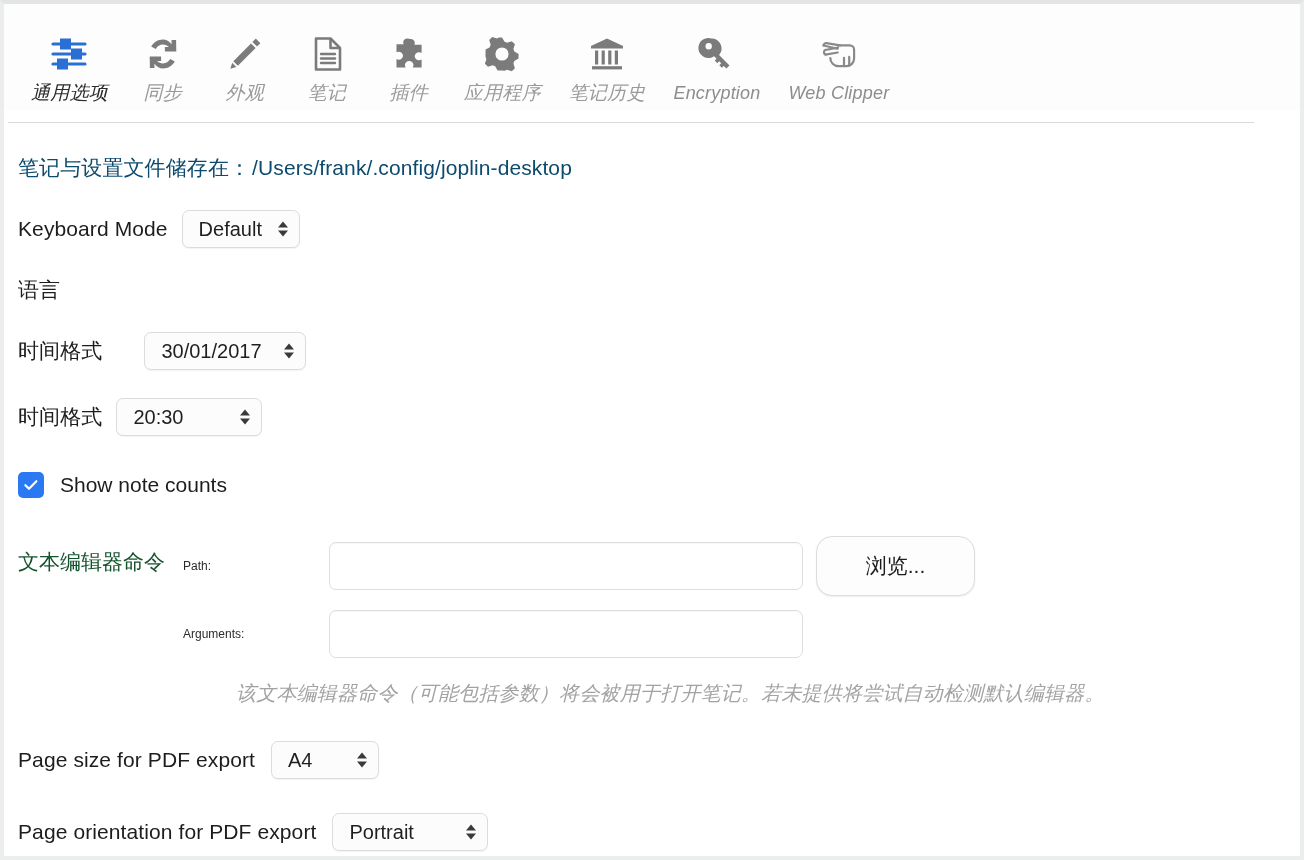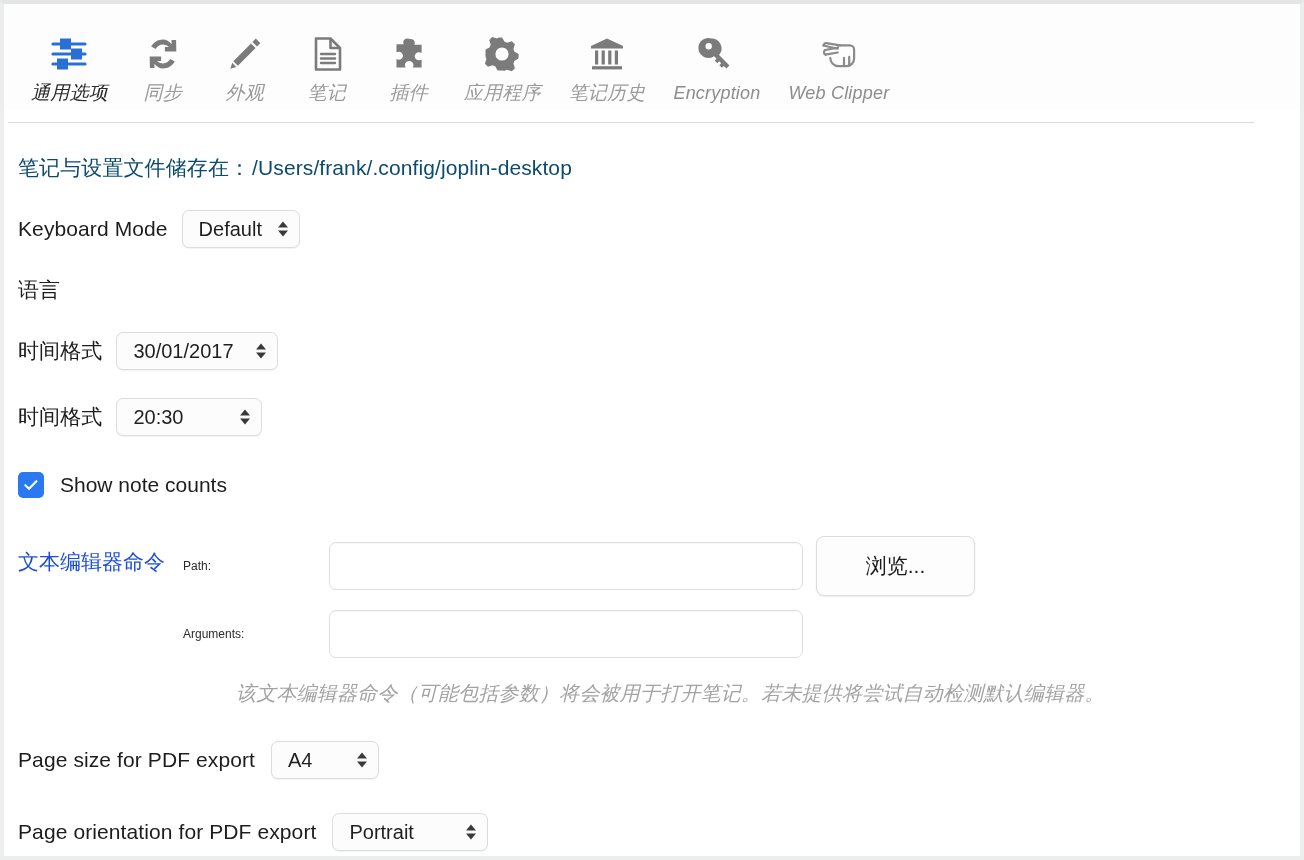--- a/index.html
+++ b/index.html
@@ -152,7 +152,7 @@
   .select .arrows .down { border-top: 6px solid #3a3a3a; }
 
   .select.w-lang { min-width: 284px; padding-right: 40px; }
-  .select.w-date { min-width: 162px; }
+  .select.w-date { min-width: 162px; margin-left: 28px; }
   .select.w-time { min-width: 146px; }
   .select.w-size { min-width: 108px; }
   .select.w-orient { min-width: 156px; }

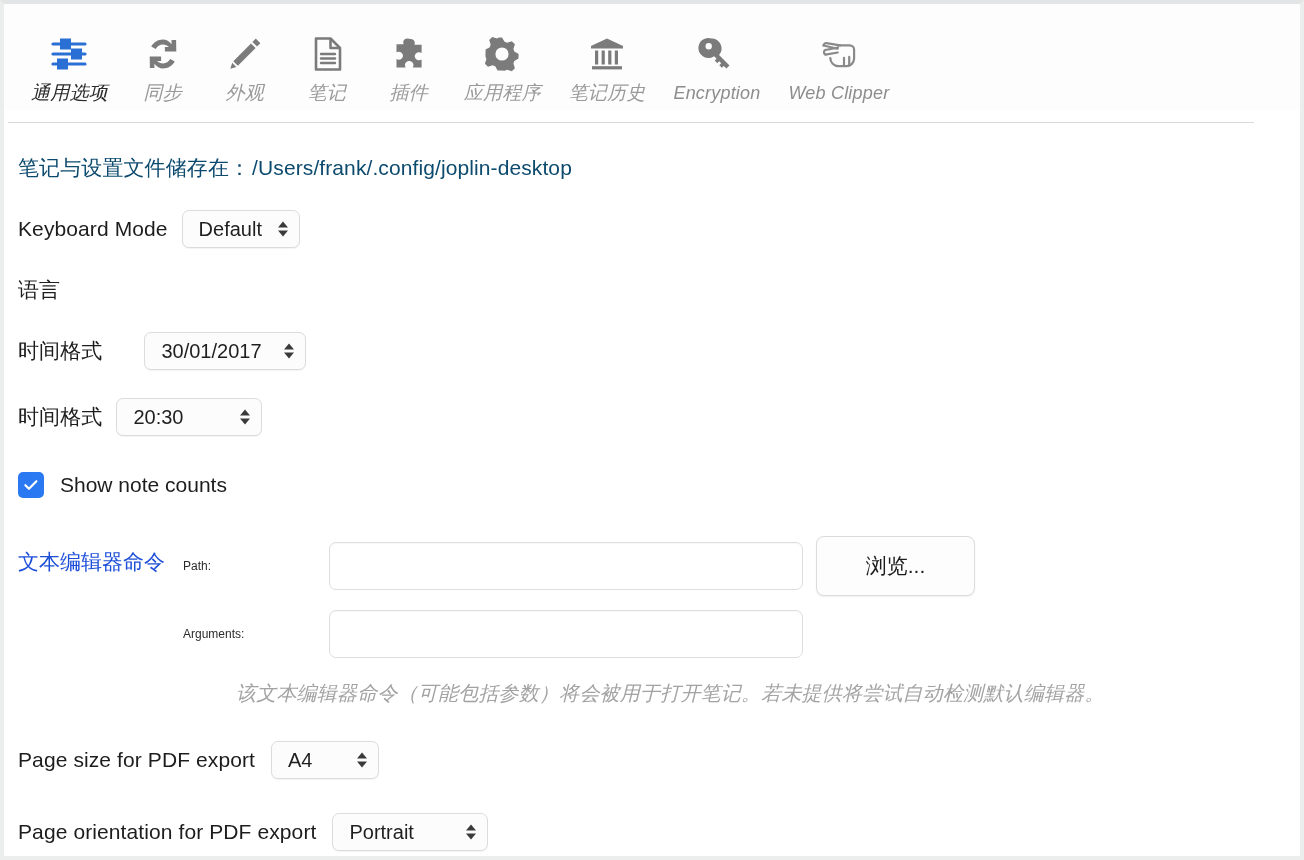--- a/index.html
+++ b/index.html
@@ -184,7 +184,7 @@
   }
   .editor-block .block-label {
     font-size: 21px;
-    color: #1d4ed8;
+    color: #14532d;
     padding-top: 12px;
     margin-right: 18px;
     white-space: nowrap;

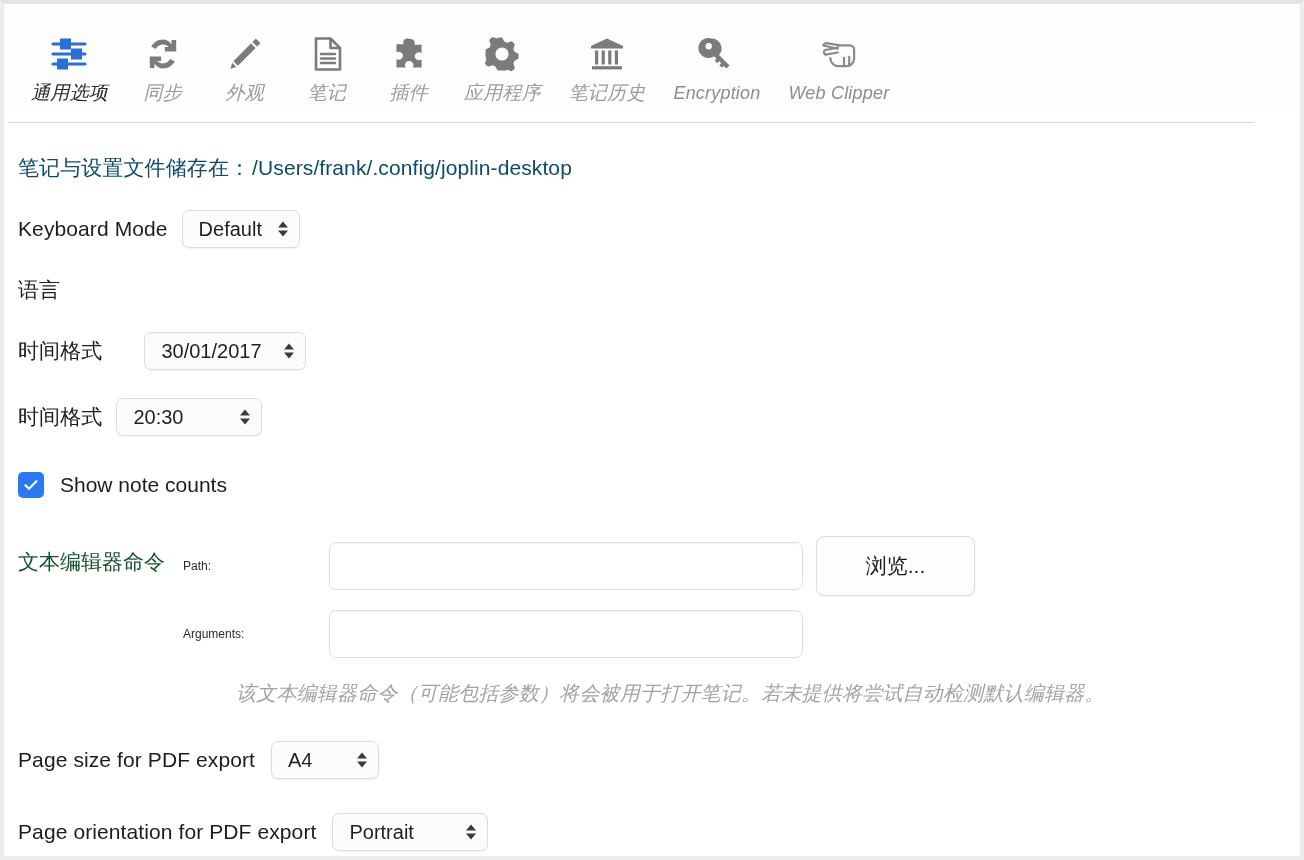--- a/index.html
+++ b/index.html
@@ -222,7 +222,7 @@
     height: 60px;
     background: #fdfdfd;
     border: 1px solid #dcdcdc;
-    border-radius: 8px;
+    border-radius: 16px;
     box-shadow: 0 1px 2px rgba(0,0,0,0.07);
     font-size: 21px;
     color: #1d1d1d;

